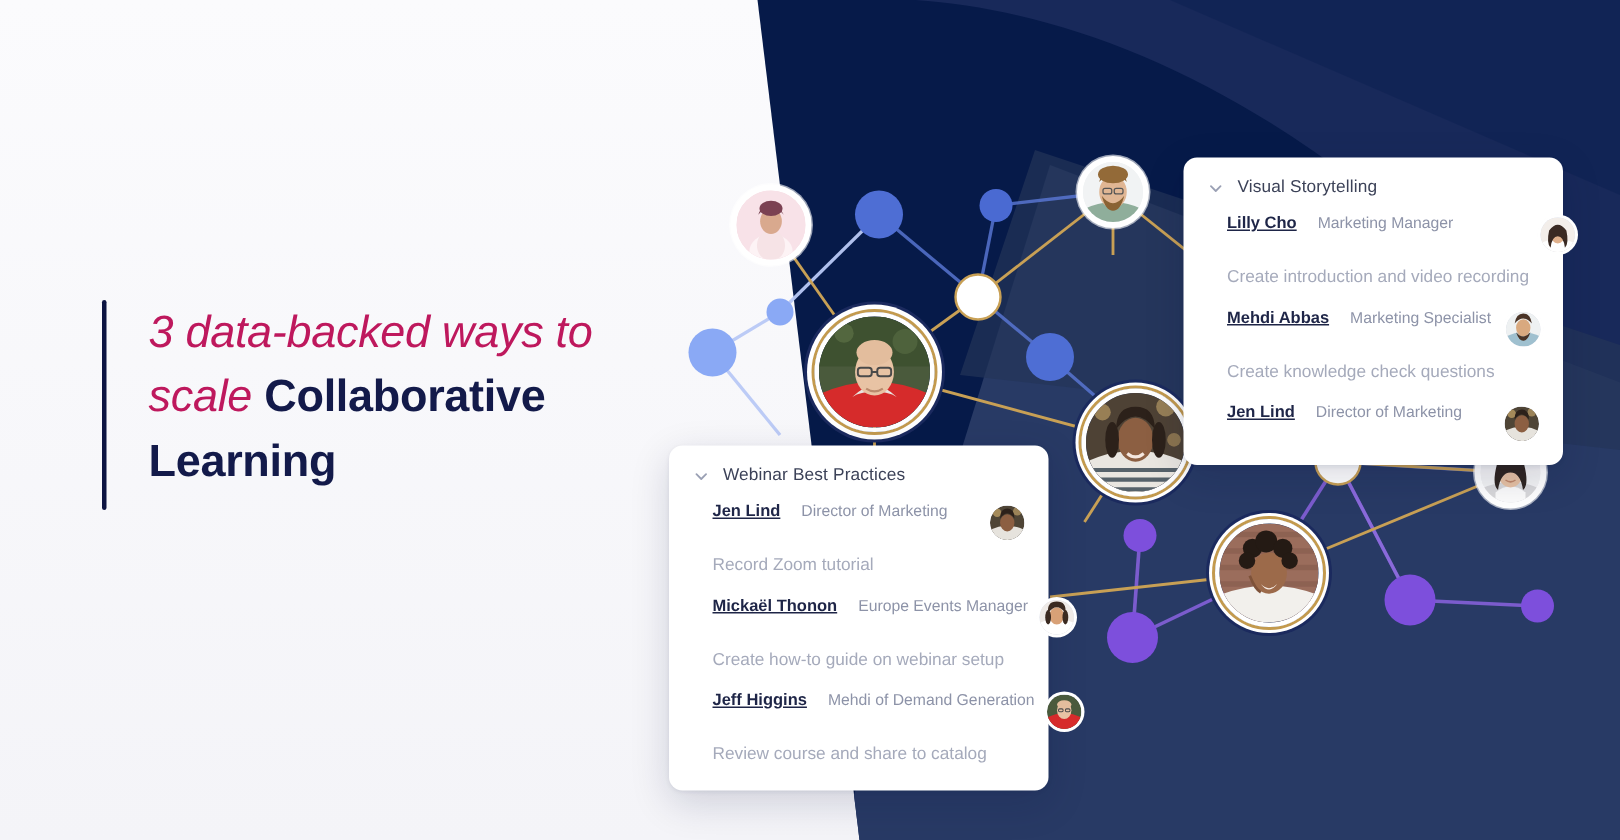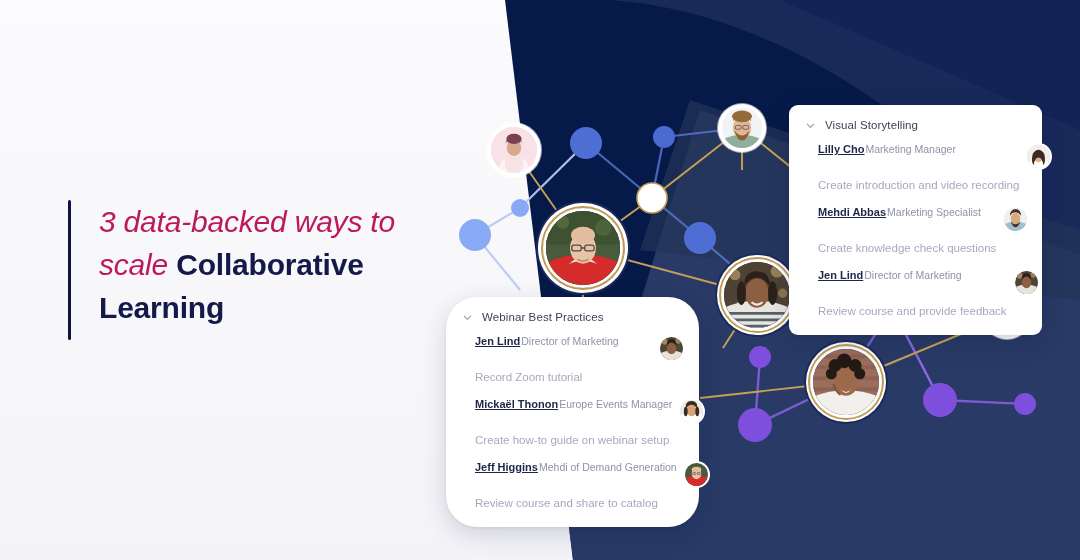--- a/index.html
+++ b/index.html
@@ -63,7 +63,7 @@
   .row-txt { flex:1 1 auto; padding-left:13px; }
   .row-line1 { font-size:11px; line-height:15px; white-space:nowrap; }
   .row-name { font-weight:700; color:#1e2547;text-decoration:underline; }
-  .row-role { font-weight:400; color:#8d93a8; margin-left:1px; font-size:10.5px; }
+  .row-role { font-weight:400; color:#8d93a8; margin-left:14px; font-size:10.5px; }
   .row-line2 { font-size:11.5px; line-height:16px; color:#a5aabb; white-space:nowrap;margin-top:20px; }
   .row-av {
     flex:0 0 23px; width:23px; height:23px; border-radius:50%;

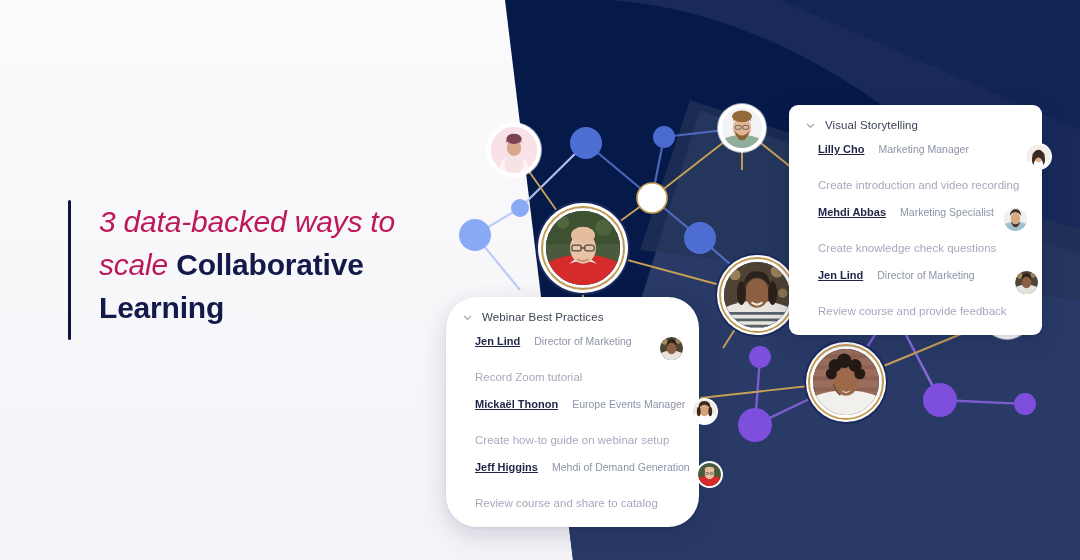--- a/index.html
+++ b/index.html
@@ -334,7 +334,7 @@
     </div>
   </div>
 
-  <div class="card" style="left:446px; top:297px; width:253px;border-radius:31px;">
+  <div class="card" style="left:446px; top:297px; width:253px;">
     <div class="card-head">
       <svg class="chev" viewBox="0 0 12 12">
         <path d="M2.5 4.5 L6 8 L9.5 4.5" fill="none" stroke="#9aa0b4" stroke-width="1.3" stroke-linecap="round" stroke-linejoin="round"></path>

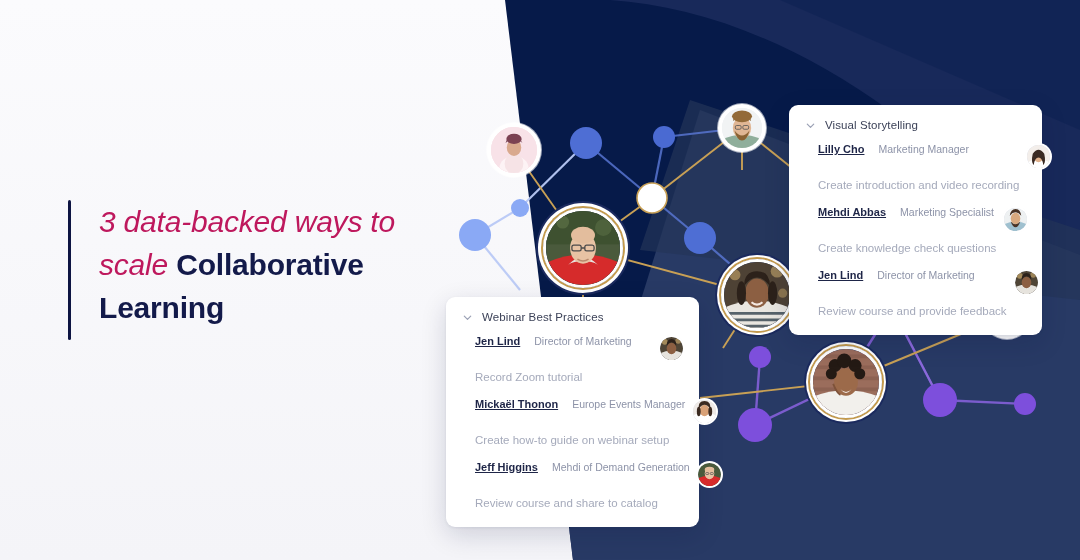--- a/index.html
+++ b/index.html
@@ -317,7 +317,6 @@
     <div class="row">
       <div class="row-txt">
         <div class="row-line1"><span class="row-name">Jen Lind</span><span class="row-role">Director of Marketing</span></div>
-        <div class="row-line2">Review course and provide feedback</div>
       </div>
       <div class="row-av">
         <div class="av-hold">

